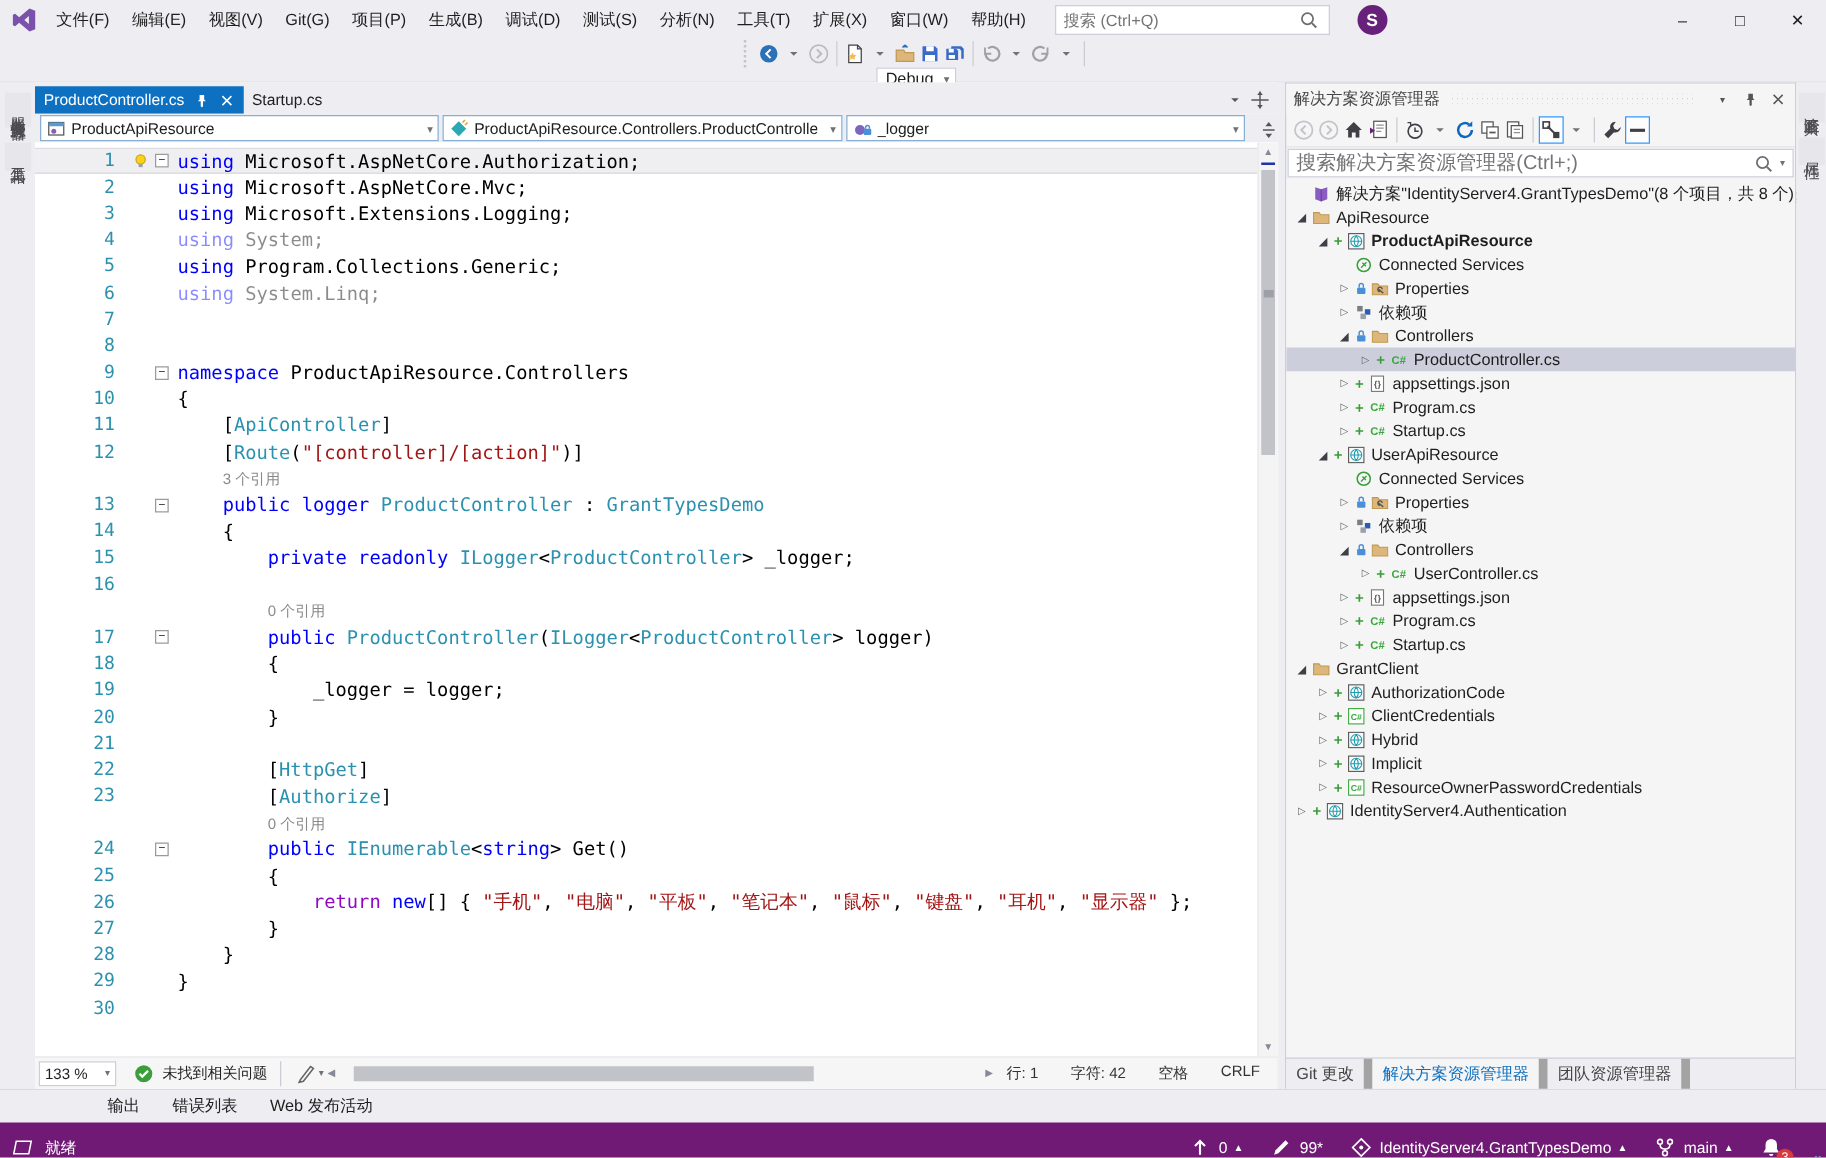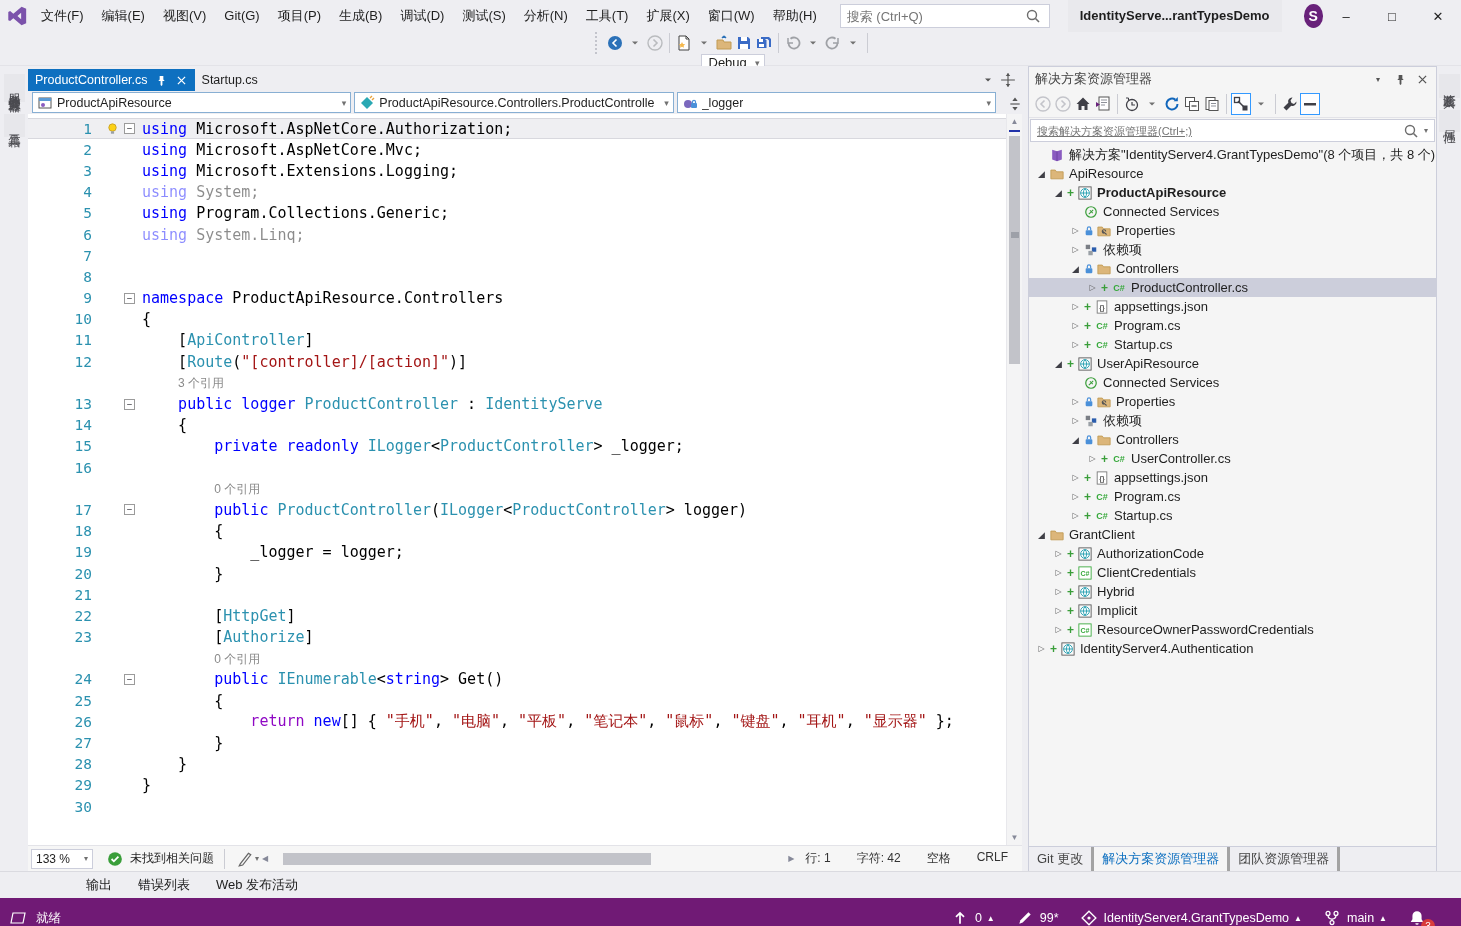--- a/index.html
+++ b/index.html
@@ -152,7 +152,6 @@
         </svg>
       </span>
   </div>
-  <div class="wintitle">IdentityServe...rantTypesDemo</div>
   <div class="avatar">S</div>
   <div class="winbtns">
     <div class="winbtn">–</div>

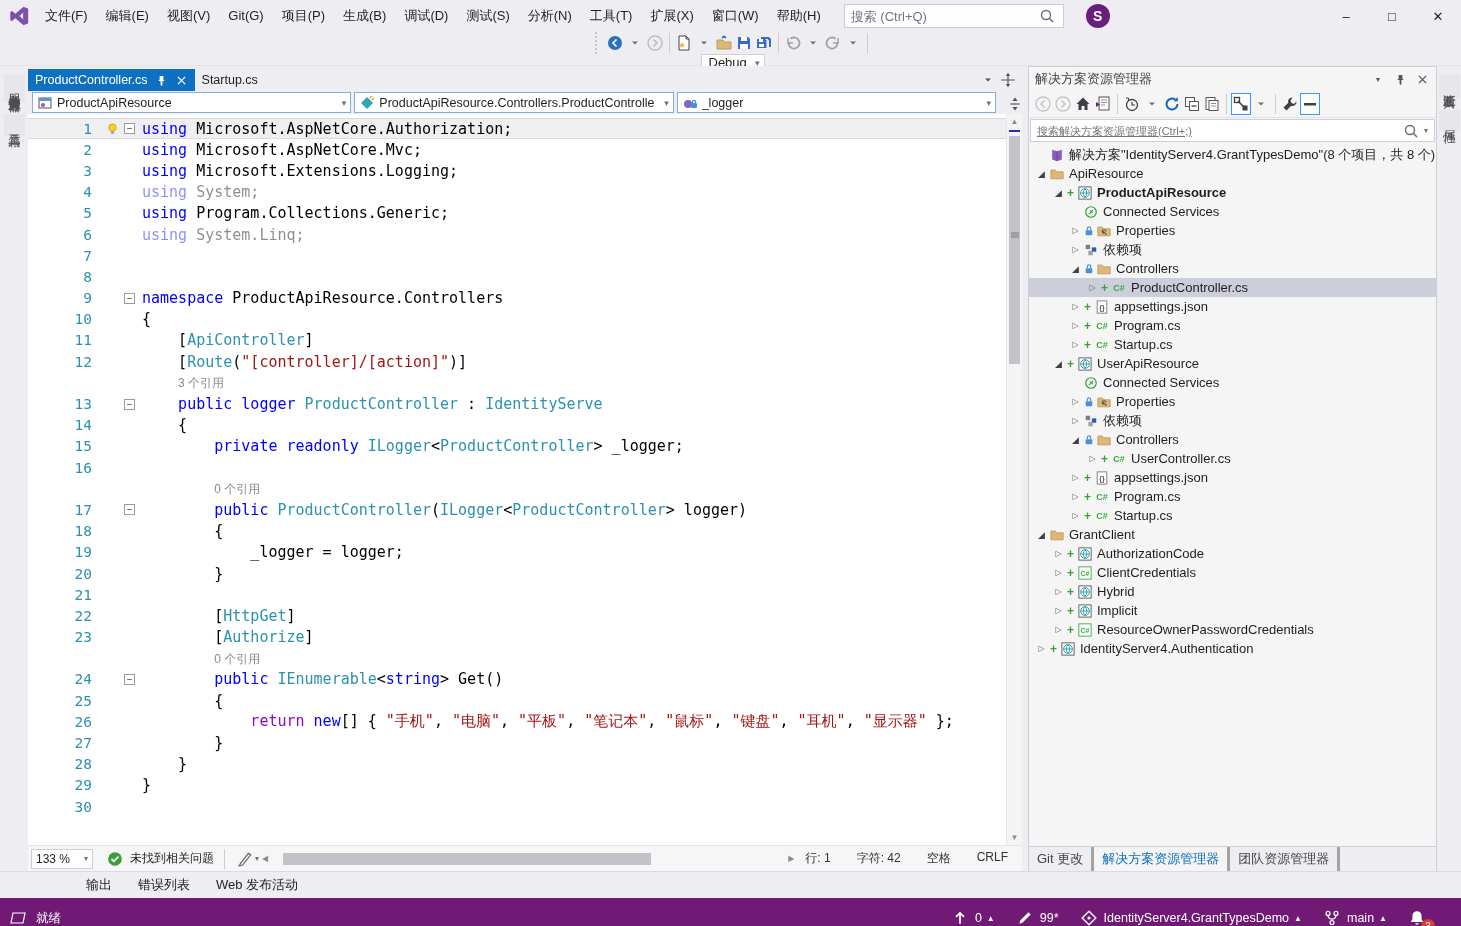--- a/index.html
+++ b/index.html
@@ -90,7 +90,7 @@
   .se-toolbar { height:27px; display:flex; align-items:center; padding:0 4px; border-bottom:1px solid #E3E3E8; }
   .se-toolbar .i.toggled { border:1px solid #3399FF; background:#FDFDFE; }
   .se-search { height:23px; margin:1px 1px; background:#fff; border:1px solid #CCCEDB; display:flex; align-items:center; padding:0 6px; }
-  .se-search input { flex:1; border:none; outline:none; font-size:11px; color:#777; background:transparent; font-family:"Liberation Sans",sans-serif;text-decoration:underline;}
+  .se-search input { flex:1; border:none; outline:none; font-size:16px; color:#777; background:transparent; font-family:"Liberation Sans",sans-serif;}
   .tree { flex:1; overflow:hidden; padding-top:2px; background:#F5F5F5; }
   .trow { height:19px; display:flex; align-items:center; white-space:nowrap; font-size:13px; }
   .trow.selected { background:#CCCEDB; }

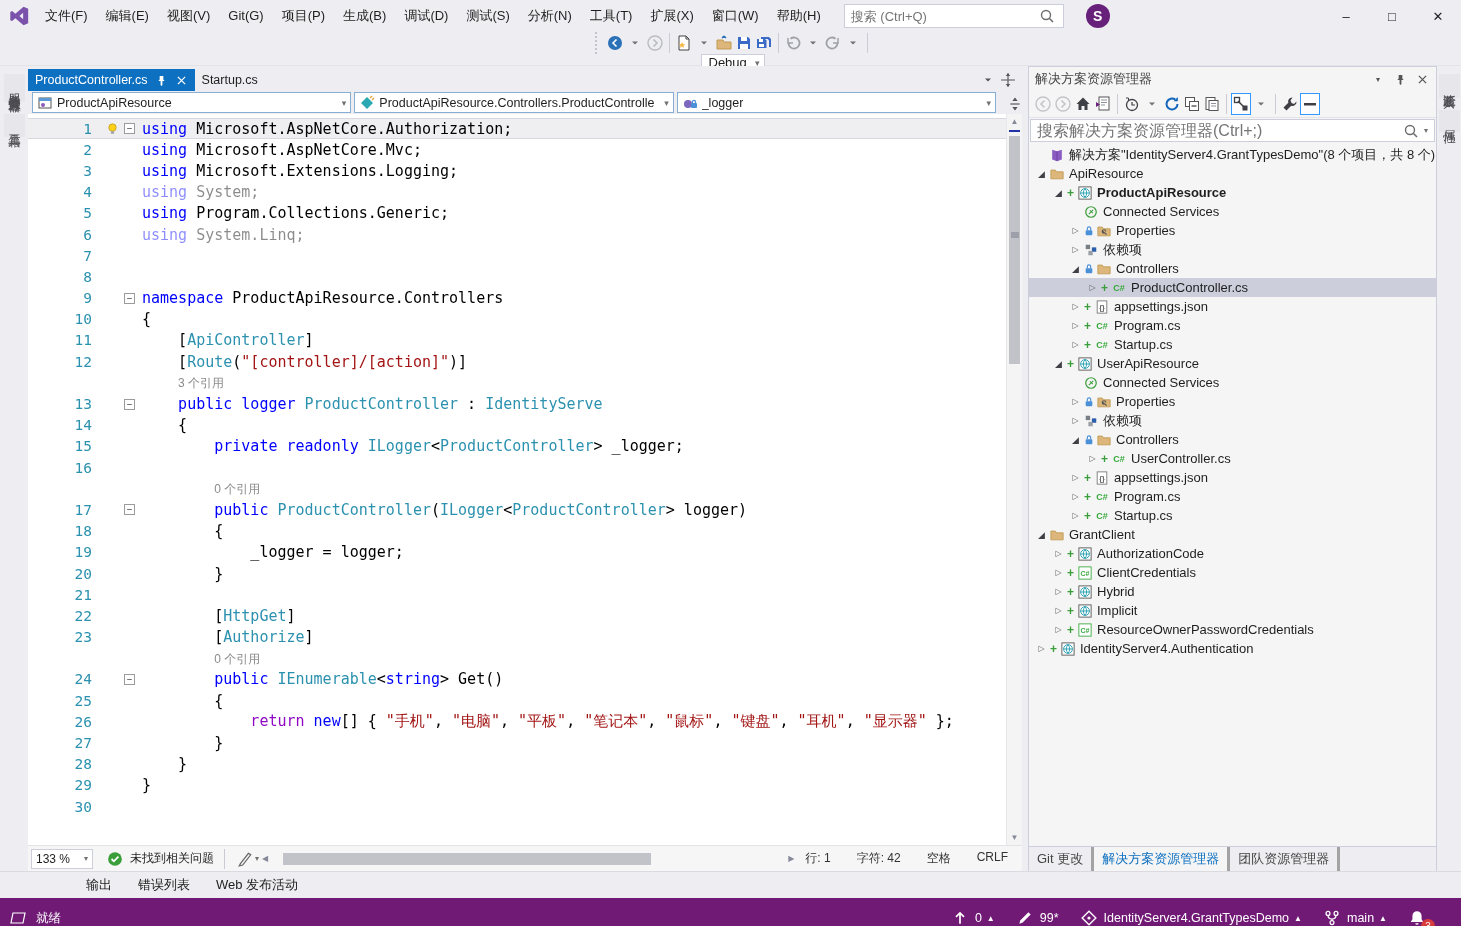--- a/index.html
+++ b/index.html
@@ -476,7 +476,7 @@
           <div class="crow"><span class="ln">11</span><span class="marg"></span><span class="fold"></span><span class="ctext" style="padding-left: 4ch;"><span class="tk-p">[</span><span class="tk-t">ApiController</span><span class="tk-p">]</span></span></div>
           <div class="crow"><span class="ln">12</span><span class="marg"></span><span class="fold"></span><span class="ctext" style="padding-left: 4ch;"><span class="tk-p">[</span><span class="tk-t">Route</span><span class="tk-p">(</span><span class="tk-s">"[controller]/[action]"</span><span class="tk-p">)]</span></span></div>
           <div class="crow"><span class="ln"></span><span class="marg"></span><span class="fold"></span><span class="ctext" style="padding-left: 4ch;"><span class="lens">3 个引用</span></span></div>
-          <div class="crow"><span class="ln">13</span><span class="marg"></span><span class="fold"><span class="foldbox">−</span></span><span class="ctext" style="padding-left: 4ch;"><span class="tk-k">public logger </span><span class="tk-t">ProductController</span><span class="tk-p"> : </span><span class="tk-t">IdentityServe</span></span></div>
+          <div class="crow"><span class="ln">13</span><span class="marg"></span><span class="fold"><span class="foldbox">−</span></span><span class="ctext" style="padding-left: 4ch;"><span class="tk-k">public logger </span><span class="tk-t">ProductController</span><span class="tk-p"> : </span><span class="tk-t">GrantTypesDemo</span></span></div>
           <div class="crow"><span class="ln">14</span><span class="marg"></span><span class="fold"></span><span class="ctext" style="padding-left: 4ch;"><span class="tk-p">{</span></span></div>
           <div class="crow"><span class="ln">15</span><span class="marg"></span><span class="fold"></span><span class="ctext" style="padding-left: 8ch;"><span class="tk-k">private readonly </span><span class="tk-t">ILogger</span><span class="tk-p">&lt;</span><span class="tk-t">ProductController</span><span class="tk-p">&gt; </span><span class="tk-p">_logger;</span></span></div>
           <div class="crow"><span class="ln">16</span><span class="marg"></span><span class="fold"></span><span class="ctext" style="padding-left: 0ch;"></span></div>

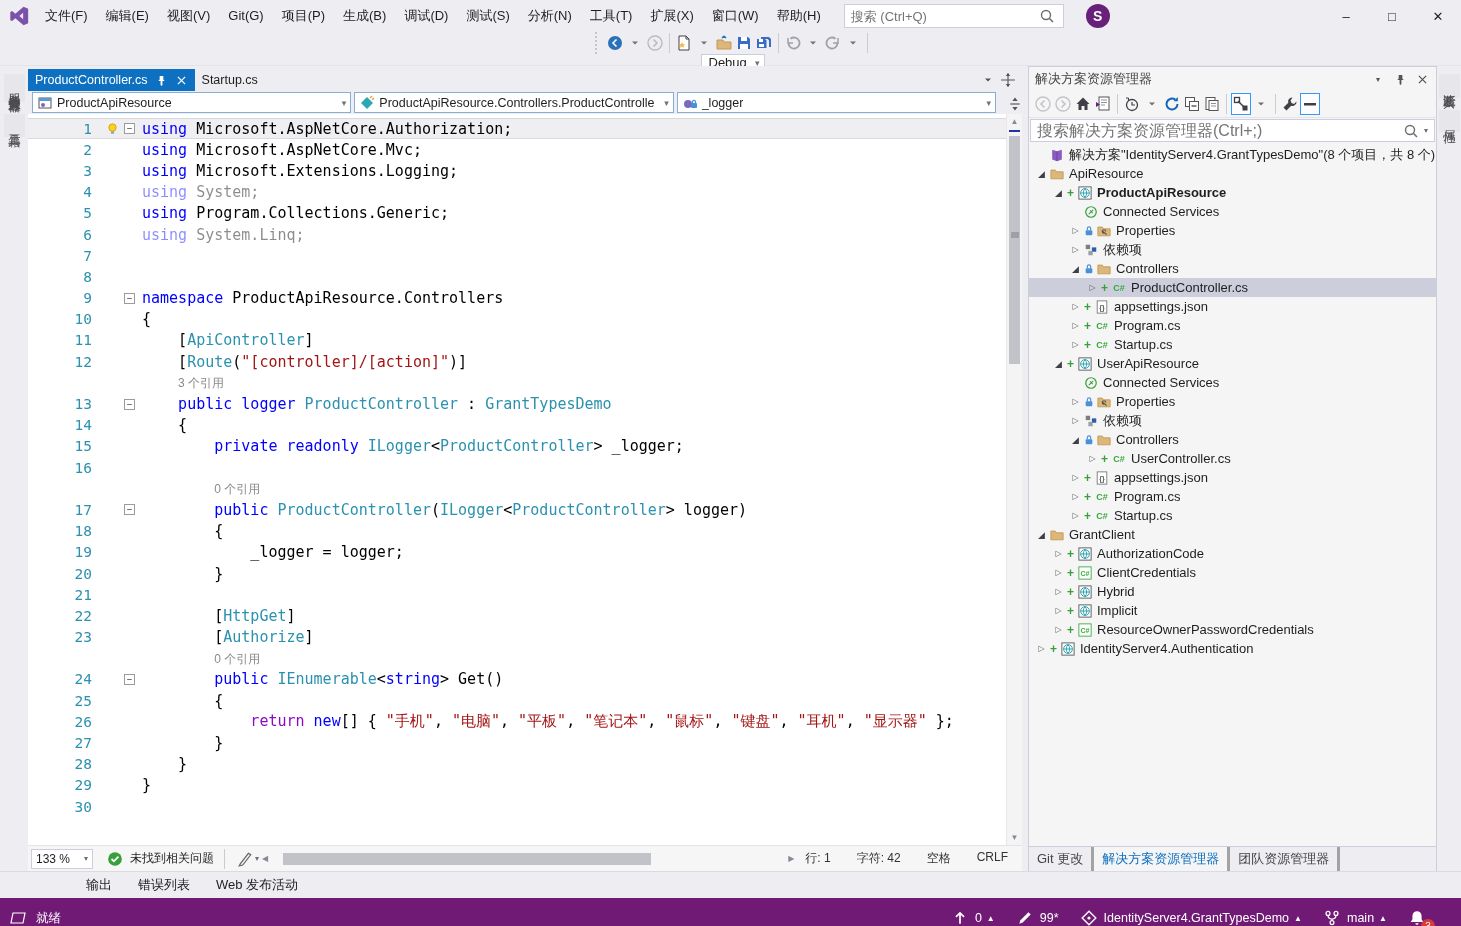--- a/index.html
+++ b/index.html
@@ -104,7 +104,7 @@
   .trow .lbl.bold { font-weight:bold; }
   .cs-badge { font-size:9px; font-weight:bold; color:#37A93C; font-family:"Liberation Sans",sans-serif; }
   .se-tabs { height:25px; display:flex; background:#EEEEF2; border-top:1px solid #CCCEDB; align-items:stretch; }
-  .se-tab { padding:0 8px; display:flex; align-items:center; color:#444; border-right:3px solid #a3a3a3; }
+  .se-tab { padding:0 8px; display:flex; align-items:center; color:#444; border-right:7px solid #a3a3a3; }
   .se-tab.active { background:#F5F5F5; color:#0E70C0; }
 
   

